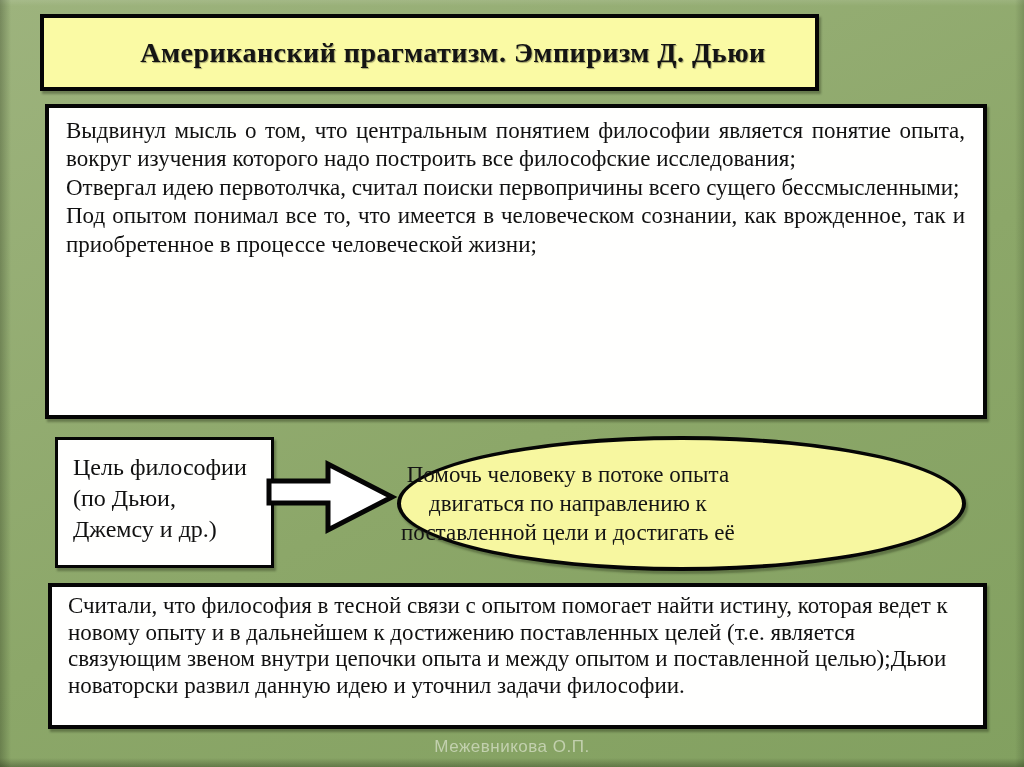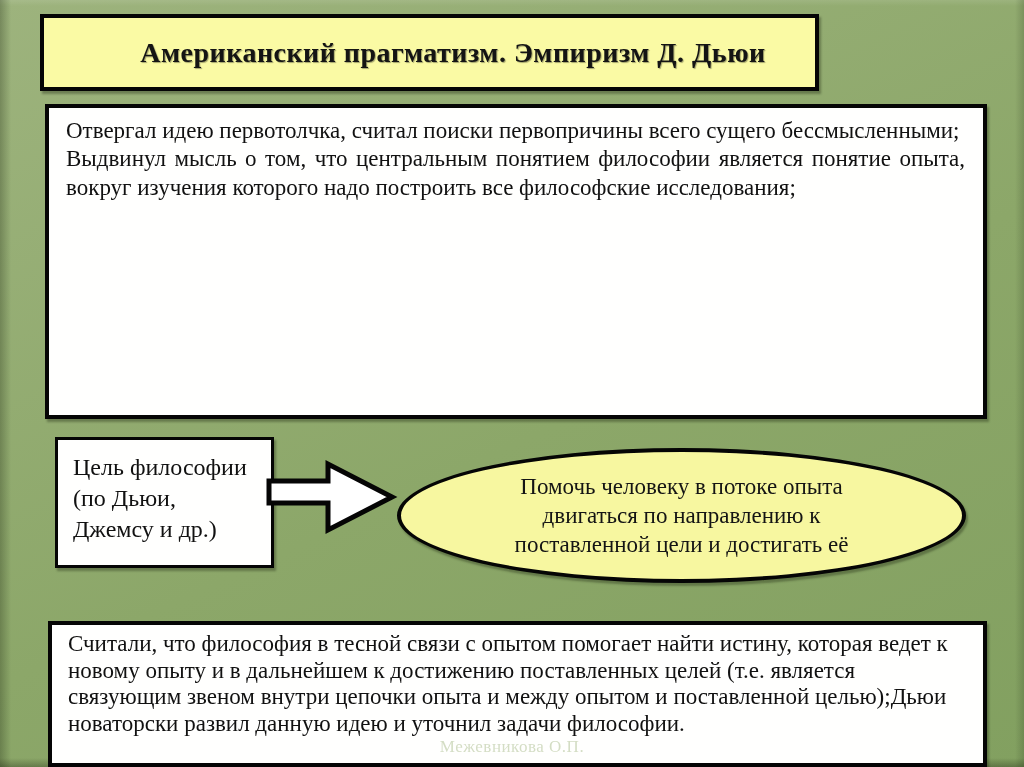--- a/index.html
+++ b/index.html
@@ -66,8 +66,8 @@
   </div>
 
   <div class="box main-box">
+    <p>Выдвинул мысль о том, что центральным понятием философии является понятие опыта, вокруг изучения которого надо построить все философские исследования;</p>
     <p>Отвергал идею первотолчка, считал поиски первопричины всего сущего бессмысленными;</p>
-    <p>Выдвинул мысль о том, что центральным понятием философии является понятие опыта, вокруг изучения которого надо построить все философские исследования;</p>
   </div>
 
   <div class="box goal-box">

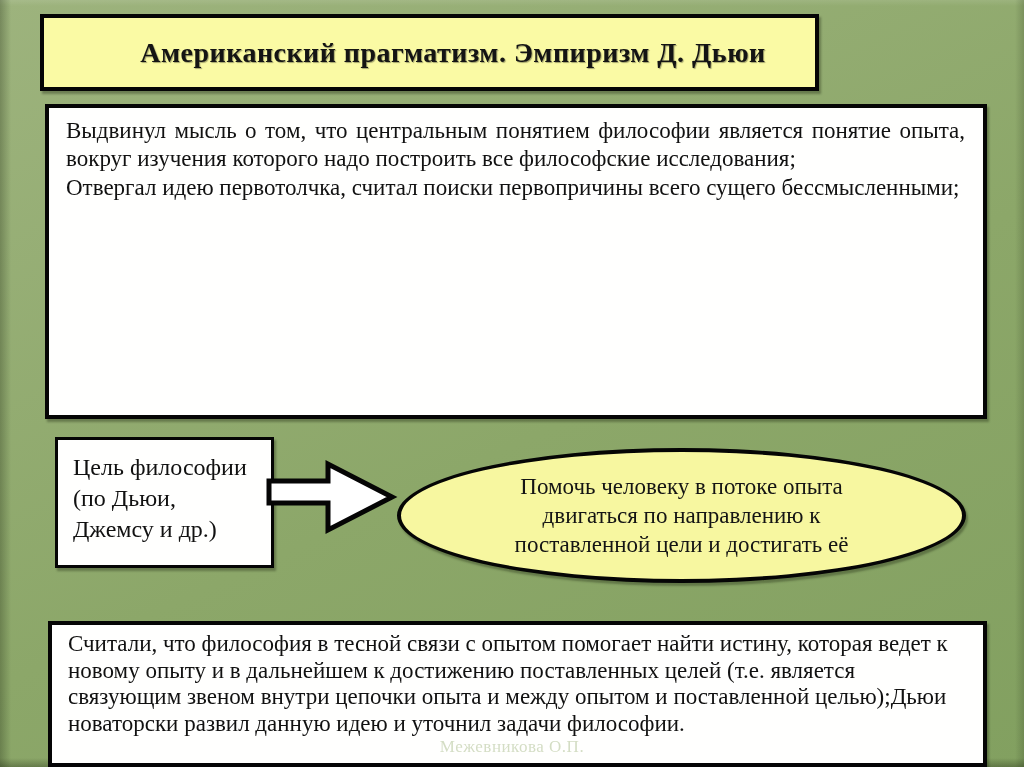--- a/index.html
+++ b/index.html
@@ -68,6 +68,7 @@
   <div class="box main-box">
     <p>Выдвинул мысль о том, что центральным понятием философии является понятие опыта, вокруг изучения которого надо построить все философские исследования;</p>
     <p>Отвергал идею первотолчка, считал поиски первопричины всего сущего бессмысленными;</p>
+    <p>Под опытом понимал все то, что имеется в человеческом сознании, как врожденное, так и приобретенное в процессе человеческой жизни;</p>
   </div>
 
   <div class="box goal-box">

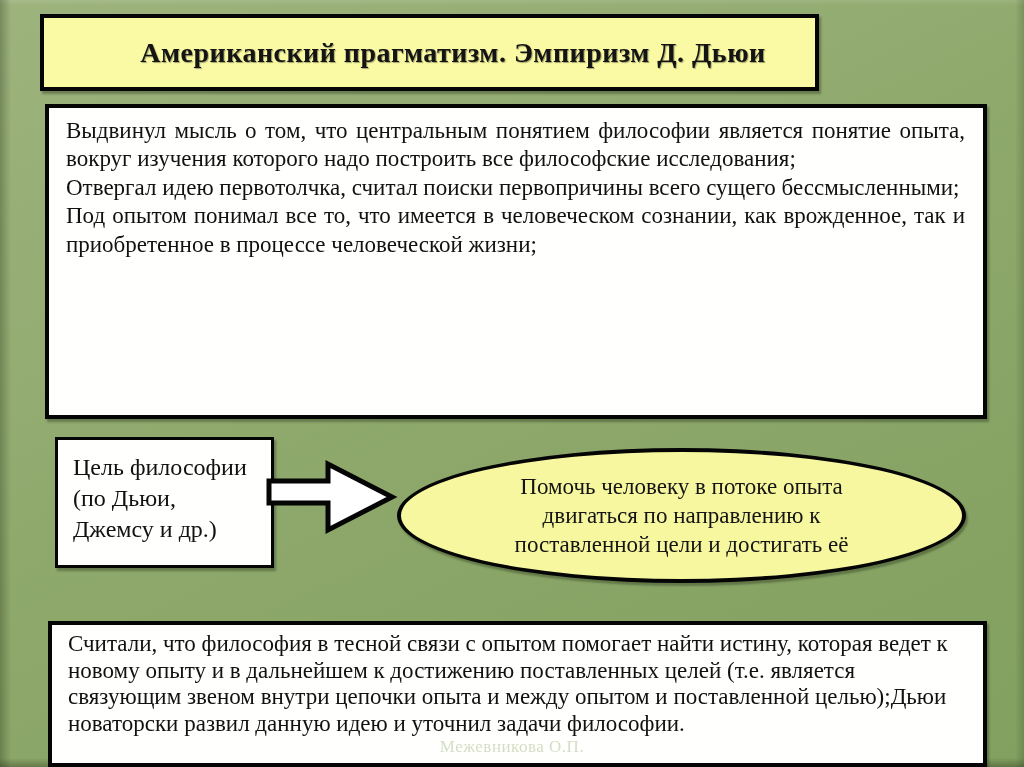--- a/index.html
+++ b/index.html
@@ -38,10 +38,10 @@
   }
   .arrow-wrap{position:absolute;left:266px;top:454px;width:132px;height:86px;}
   .ellipse{
-    position:absolute;box-sizing:border-box;left:397px;top:448px;width:569px;height:135px;
+    position:absolute;box-sizing:border-box;left:397px;top:436px;width:569px;height:135px;
     background:#f7f7a0;border:4px solid #050505;border-radius:50%;
     box-shadow:2px 3px 2px rgba(25,35,15,0.35);
-    display:flex;align-items:center;justify-content:center;text-align:center;
+    display:flex;align-items:center;justify-content:flex-start;text-align:center;
   }
   .ellipse .ellipse-text{
     font-size:23px;line-height:29px;white-space:pre-line;color:#141414;

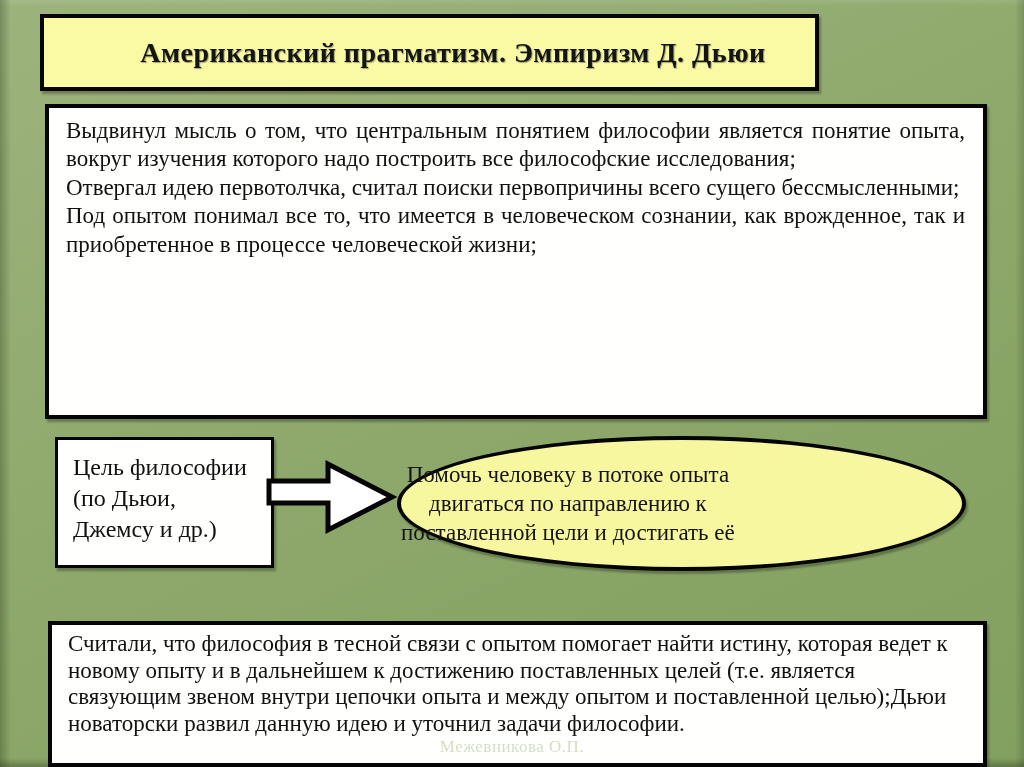--- a/index.html
+++ b/index.html
@@ -47,7 +47,7 @@
     font-size:23px;line-height:29px;white-space:pre-line;color:#141414;
   }
   .summary-box{
-    left:48px;top:583px;width:939px;height:146px;padding:6px 14px 4px 16px;margin-top:38px;
+    left:48px;top:583px;width:939px;height:146px;padding:6px 14px 4px 16px;
   }
   .summary-box p{margin:0;font-size:23px;line-height:26.6px;text-align:left;}
   .footer{

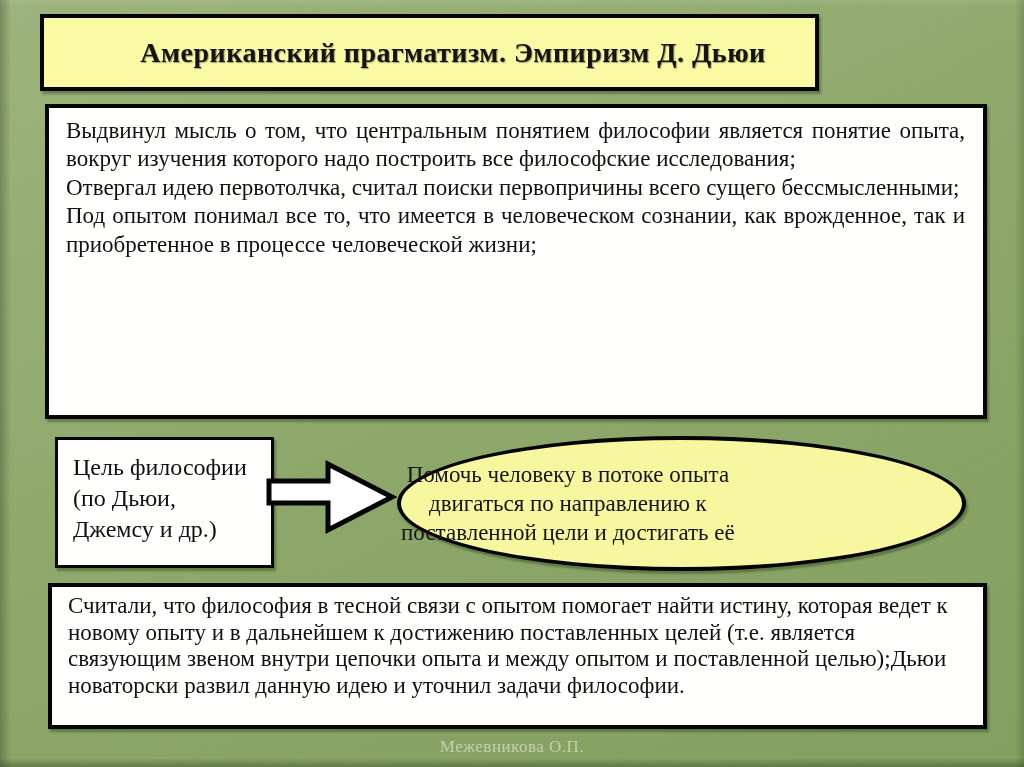--- a/index.html
+++ b/index.html
@@ -52,7 +52,7 @@
   .summary-box p{margin:0;font-size:23px;line-height:26.6px;text-align:left;}
   .footer{
     position:absolute;left:0;top:737px;width:100%;text-align:center;
-    font-family:Liberation Serif, serif;font-size:17px;
+    font-family:Liberation Sans, sans-serif;font-size:17px;
     color:#cdd8bb;opacity:0.85;letter-spacing:0.5px;
   }
 </style>

